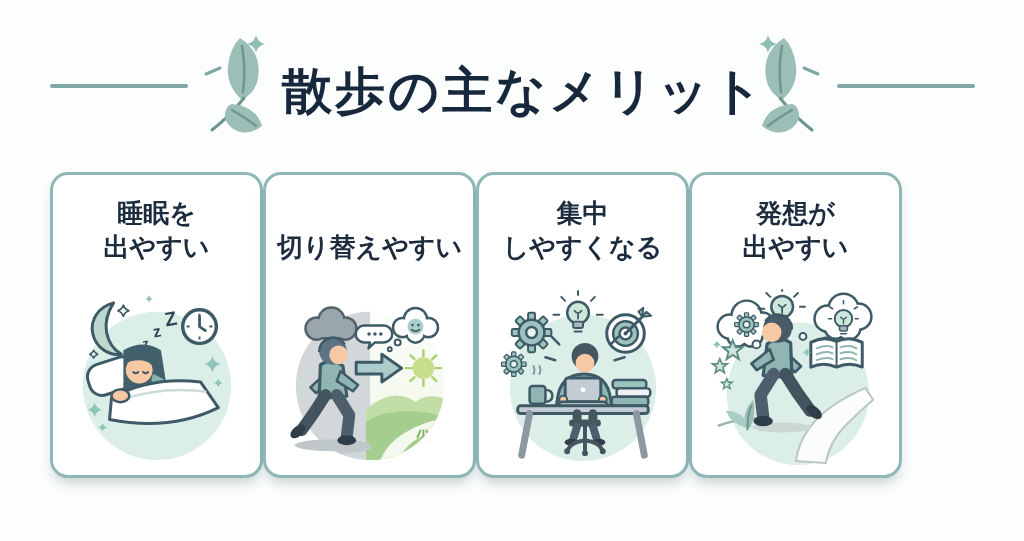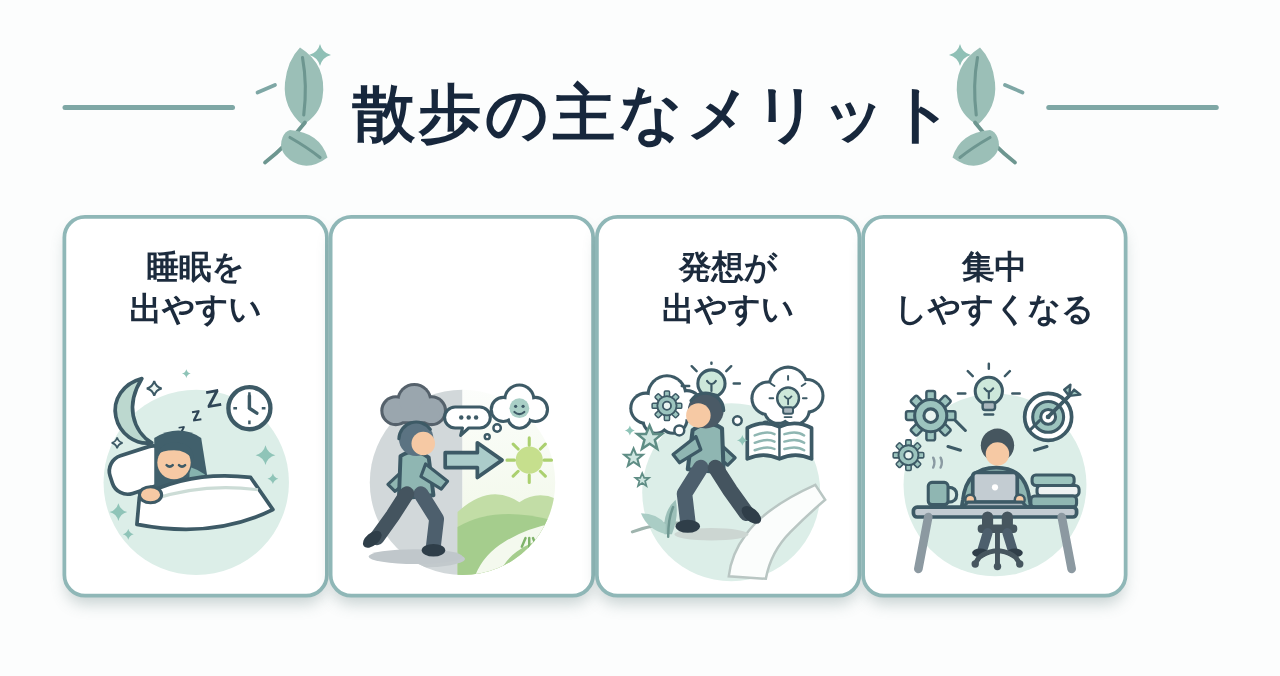--- a/index.html
+++ b/index.html
@@ -215,6 +215,66 @@
 
   <section class="card">
     <h2 class="card-title">
+      <span>集中</span><br>
+      <span>しやすくなる</span>
+    </h2>
+    <div class="illus">
+      <svg width="178" height="178" viewBox="0 0 180 180">
+        <circle cx="90" cy="100" r="74" fill="#dceee8"></circle>
+        <use href="#gear" transform="translate(38,44)"></use>
+        <use href="#gear" transform="translate(20,76) scale(.62)"></use>
+        <g stroke="#3d5a66" stroke-width="2" stroke-linecap="round">
+          <path d="M85 6 v-4 M72 12 l-4 -4 M98 12 l4 -4 M66 26 h-6 M104 26 h6"></path>
+        </g>
+        <use href="#bulb" transform="translate(85,24)"></use>
+        <g transform="translate(133,45)">
+          <circle r="19" fill="#ffffff" stroke="#3d5a66" stroke-width="3"></circle>
+          <circle r="12.5" fill="#9cc4be" stroke="#3d5a66" stroke-width="2.5"></circle>
+          <circle r="6" fill="#ffffff" stroke="#3d5a66" stroke-width="2.5"></circle>
+          <circle r="2" fill="#3d5a66"></circle>
+          <path d="M1 -1 L17 -17" stroke="#3d5a66" stroke-width="3" stroke-linecap="round"></path>
+          <path d="M17 -17 l9 -1 -5 -4 Z M17 -17 l1 -9 -5 4 Z" fill="#9cc4be" stroke="#3d5a66" stroke-width="2" stroke-linejoin="round"></path>
+        </g>
+        <path d="M66 56 l-8 -8 M118 56 l8 -8 M62 72 l-10 -3 M122 72 l10 -3" stroke="#3d5a66" stroke-width="2.5" stroke-linecap="round"></path>
+        <g>
+          <circle cx="92" cy="68" r="13.5" fill="#46565f"></circle>
+          <circle cx="92" cy="75" r="9.5" fill="#f6c9a4"></circle>
+          <path d="M64 112 q3 -26 27 -26 q24 0 27 26 l1 6 h-56 Z" fill="#8fb6b2" stroke="#3d5a66" stroke-width="3" stroke-linejoin="round"></path>
+          <rect x="72" y="90" width="36" height="24" rx="3" fill="#c3ccd2" stroke="#3d5a66" stroke-width="3"></rect>
+          <circle cx="90" cy="102" r="2.5" fill="#ffffff"></circle>
+          <circle cx="70" cy="112" r="4" fill="#f6c9a4" stroke="#3d5a66" stroke-width="2"></circle>
+          <circle cx="110" cy="112" r="4" fill="#f6c9a4" stroke="#3d5a66" stroke-width="2"></circle>
+          <path d="M68 114 h44 l5 5 h-54 Z" fill="#aeb9c0" stroke="#3d5a66" stroke-width="2.5" stroke-linejoin="round"></path>
+        </g>
+        <g>
+          <path d="M40 86 q2 -4 0 -8 M46 86 q2 -4 0 -8" stroke="#8a9aa2" stroke-width="2" fill="none" stroke-linecap="round"></path>
+          <rect x="36" y="98" width="16" height="18" rx="3" fill="#8fb6b2" stroke="#3d5a66" stroke-width="2.5"></rect>
+          <path d="M52 102 q7 0 7 6 q0 6 -7 6" fill="none" stroke="#3d5a66" stroke-width="2.5"></path>
+        </g>
+        <g stroke="#3d5a66" stroke-width="2.5">
+          <rect x="120" y="92" width="34" height="8.5" rx="3" fill="#9cc4be"></rect>
+          <rect x="124" y="100.5" width="34" height="8.5" rx="3" fill="#eef2f3"></rect>
+          <rect x="119" y="109" width="37" height="9" rx="3" fill="#8fb6b2"></rect>
+        </g>
+        <rect x="24" y="118" width="132" height="8" rx="3" fill="#c3ccd2" stroke="#3d5a66" stroke-width="3"></rect>
+        <path d="M36 126 l-8 42 M144 126 l8 42" stroke="#8c99a1" stroke-width="7" stroke-linecap="round"></path>
+        <g>
+          <path d="M84 126 v8 M100 126 v8" stroke="#46565f" stroke-width="9" stroke-linecap="round"></path>
+          <rect x="76" y="132" width="32" height="7" rx="3" fill="#46565f"></rect>
+          <path d="M84 139 L80 152 M100 139 L104 152" stroke="#4d5f6d" stroke-width="8" stroke-linecap="round"></path>
+          <ellipse cx="78" cy="155" rx="6.5" ry="3.5" fill="#2f3e49"></ellipse>
+          <ellipse cx="106" cy="155" rx="6.5" ry="3.5" fill="#2f3e49"></ellipse>
+          <path d="M92 139 v14 M92 153 q-14 2 -17 9 M92 153 q14 2 17 9 M92 153 v11" stroke="#46565f" stroke-width="4" fill="none" stroke-linecap="round"></path>
+          <circle cx="74" cy="164" r="3" fill="#46565f"></circle>
+            <circle cx="92" cy="166" r="3" fill="#46565f"></circle>
+            <circle cx="110" cy="164" r="3" fill="#46565f"></circle>
+        </g>
+      </svg>
+    </div>
+  </section>
+
+  <section class="card">
+    <h2 class="card-title">
       <span>発想が</span><br>
       <span>出やすい</span>
     </h2>
@@ -289,66 +349,6 @@
     </div>
   </section>
 
-  <section class="card">
-    <h2 class="card-title">
-      <span>集中</span><br>
-      <span>しやすくなる</span>
-    </h2>
-    <div class="illus">
-      <svg width="178" height="178" viewBox="0 0 180 180">
-        <circle cx="90" cy="100" r="74" fill="#dceee8"></circle>
-        <use href="#gear" transform="translate(38,44)"></use>
-        <use href="#gear" transform="translate(20,76) scale(.62)"></use>
-        <g stroke="#3d5a66" stroke-width="2" stroke-linecap="round">
-          <path d="M85 6 v-4 M72 12 l-4 -4 M98 12 l4 -4 M66 26 h-6 M104 26 h6"></path>
-        </g>
-        <use href="#bulb" transform="translate(85,24)"></use>
-        <g transform="translate(133,45)">
-          <circle r="19" fill="#ffffff" stroke="#3d5a66" stroke-width="3"></circle>
-          <circle r="12.5" fill="#9cc4be" stroke="#3d5a66" stroke-width="2.5"></circle>
-          <circle r="6" fill="#ffffff" stroke="#3d5a66" stroke-width="2.5"></circle>
-          <circle r="2" fill="#3d5a66"></circle>
-          <path d="M1 -1 L17 -17" stroke="#3d5a66" stroke-width="3" stroke-linecap="round"></path>
-          <path d="M17 -17 l9 -1 -5 -4 Z M17 -17 l1 -9 -5 4 Z" fill="#9cc4be" stroke="#3d5a66" stroke-width="2" stroke-linejoin="round"></path>
-        </g>
-        <path d="M66 56 l-8 -8 M118 56 l8 -8 M62 72 l-10 -3 M122 72 l10 -3" stroke="#3d5a66" stroke-width="2.5" stroke-linecap="round"></path>
-        <g>
-          <circle cx="92" cy="68" r="13.5" fill="#46565f"></circle>
-          <circle cx="92" cy="75" r="9.5" fill="#f6c9a4"></circle>
-          <path d="M64 112 q3 -26 27 -26 q24 0 27 26 l1 6 h-56 Z" fill="#8fb6b2" stroke="#3d5a66" stroke-width="3" stroke-linejoin="round"></path>
-          <rect x="72" y="90" width="36" height="24" rx="3" fill="#c3ccd2" stroke="#3d5a66" stroke-width="3"></rect>
-          <circle cx="90" cy="102" r="2.5" fill="#ffffff"></circle>
-          <circle cx="70" cy="112" r="4" fill="#f6c9a4" stroke="#3d5a66" stroke-width="2"></circle>
-          <circle cx="110" cy="112" r="4" fill="#f6c9a4" stroke="#3d5a66" stroke-width="2"></circle>
-          <path d="M68 114 h44 l5 5 h-54 Z" fill="#aeb9c0" stroke="#3d5a66" stroke-width="2.5" stroke-linejoin="round"></path>
-        </g>
-        <g>
-          <path d="M40 86 q2 -4 0 -8 M46 86 q2 -4 0 -8" stroke="#8a9aa2" stroke-width="2" fill="none" stroke-linecap="round"></path>
-          <rect x="36" y="98" width="16" height="18" rx="3" fill="#8fb6b2" stroke="#3d5a66" stroke-width="2.5"></rect>
-          <path d="M52 102 q7 0 7 6 q0 6 -7 6" fill="none" stroke="#3d5a66" stroke-width="2.5"></path>
-        </g>
-        <g stroke="#3d5a66" stroke-width="2.5">
-          <rect x="120" y="92" width="34" height="8.5" rx="3" fill="#9cc4be"></rect>
-          <rect x="124" y="100.5" width="34" height="8.5" rx="3" fill="#eef2f3"></rect>
-          <rect x="119" y="109" width="37" height="9" rx="3" fill="#8fb6b2"></rect>
-        </g>
-        <rect x="24" y="118" width="132" height="8" rx="3" fill="#c3ccd2" stroke="#3d5a66" stroke-width="3"></rect>
-        <path d="M36 126 l-8 42 M144 126 l8 42" stroke="#8c99a1" stroke-width="7" stroke-linecap="round"></path>
-        <g>
-          <path d="M84 126 v8 M100 126 v8" stroke="#46565f" stroke-width="9" stroke-linecap="round"></path>
-          <rect x="76" y="132" width="32" height="7" rx="3" fill="#46565f"></rect>
-          <path d="M84 139 L80 152 M100 139 L104 152" stroke="#4d5f6d" stroke-width="8" stroke-linecap="round"></path>
-          <ellipse cx="78" cy="155" rx="6.5" ry="3.5" fill="#2f3e49"></ellipse>
-          <ellipse cx="106" cy="155" rx="6.5" ry="3.5" fill="#2f3e49"></ellipse>
-          <path d="M92 139 v14 M92 153 q-14 2 -17 9 M92 153 q14 2 17 9 M92 153 v11" stroke="#46565f" stroke-width="4" fill="none" stroke-linecap="round"></path>
-          <circle cx="74" cy="164" r="3" fill="#46565f"></circle>
-            <circle cx="92" cy="166" r="3" fill="#46565f"></circle>
-            <circle cx="110" cy="164" r="3" fill="#46565f"></circle>
-        </g>
-      </svg>
-    </div>
-  </section>
-
 </main>
 
 </body></html>

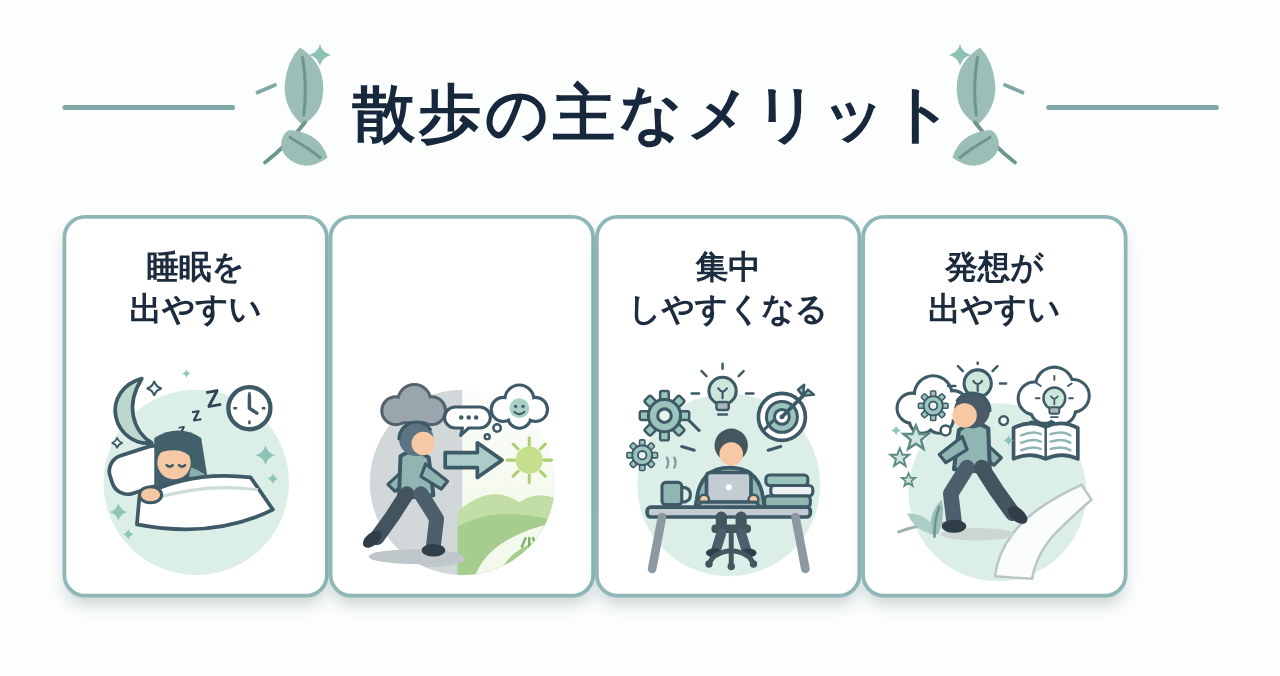--- a/index.html
+++ b/index.html
@@ -138,6 +138,7 @@
   <section class="card">
     <h2 class="card-title">
       <br>
+      <span>切り替えやすい</span>
     </h2>
     <div class="illus">
       <svg width="178" height="178" viewBox="0 0 180 180">

